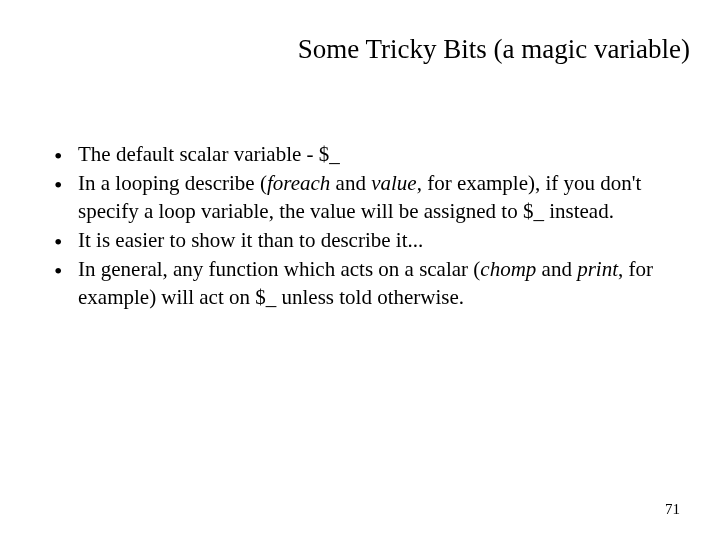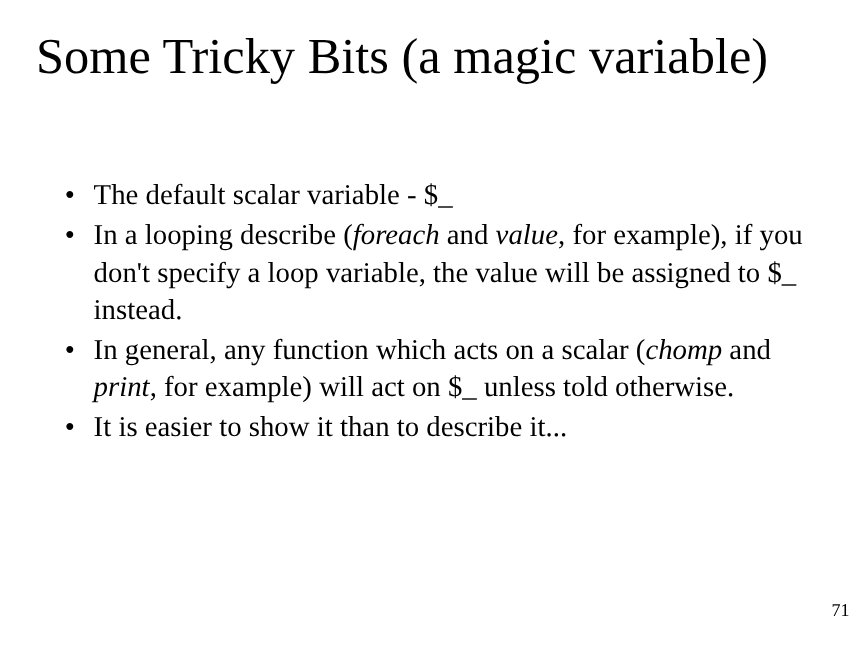--- a/index.html
+++ b/index.html
@@ -13,9 +13,9 @@
     position: relative;
   }
   .title {
-    font-size: 42px;
-    text-align: left;
-    padding-top: 24px;
+    font-size: 27px;
+    text-align: right;
+    padding-top: 34px;
     padding-left: 30px;
     padding-right: 30px;
     line-height: 1.15;

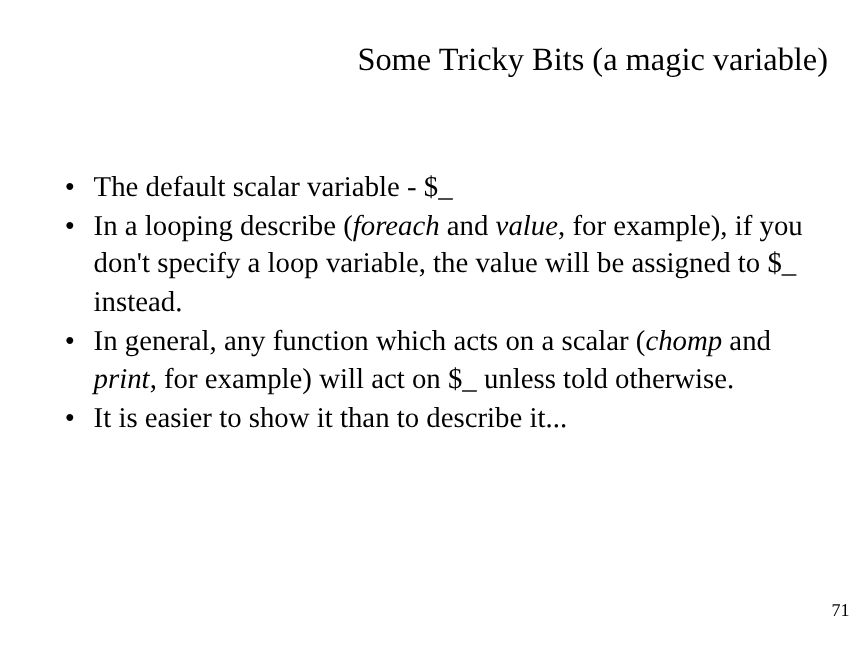--- a/index.html
+++ b/index.html
@@ -30,7 +30,7 @@
   }
   ul.bullets > li {
     position: relative;
-    font-size: 24px;
+    font-size: 21px;
     line-height: 1.30;
     padding-left: 28px;
     margin: 0 0 2px 0;

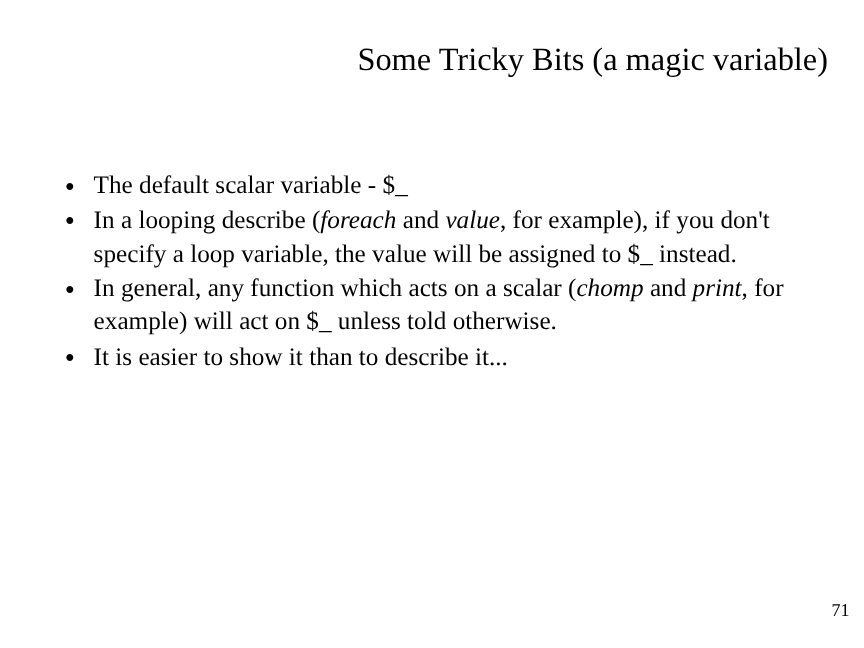--- a/index.html
+++ b/index.html
@@ -60,8 +60,8 @@
   <ul class="bullets">
     <li><span>The default scalar variable - $_</span></li>
     <li><span>In a looping describe (</span><span class="italic">foreach</span><span> and </span><span class="italic">value</span><span>, for example), if you don't specify a loop variable, the value will be assigned to $_ instead.</span></li>
+    <li><span>It is easier to show it than to describe it...</span></li>
     <li><span>In general, any function which acts on a scalar (</span><span class="italic">chomp</span><span> and </span><span class="italic">print</span><span>, for example) will act on $_ unless told otherwise.</span></li>
-    <li><span>It is easier to show it than to describe it...</span></li>
   </ul>
 </div>
 

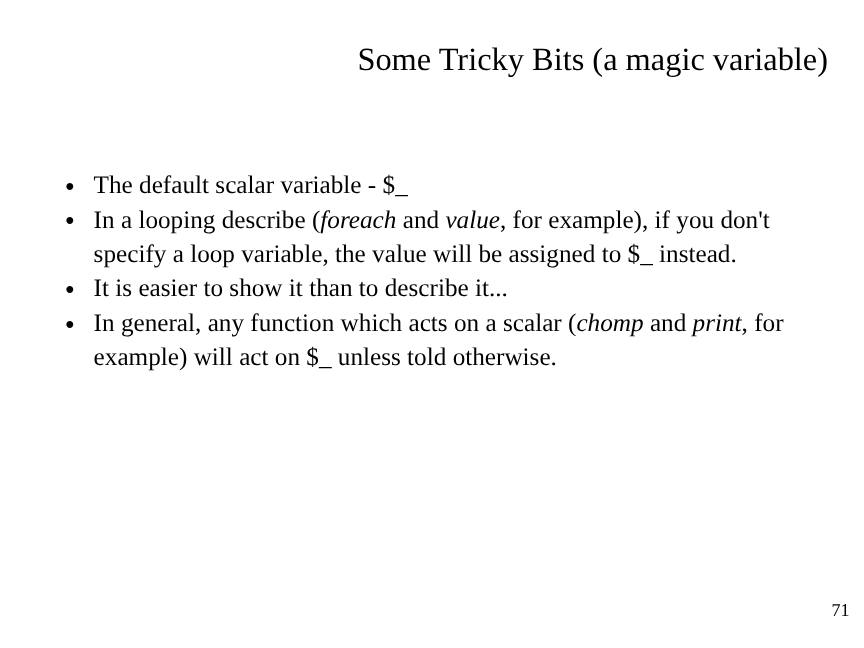--- a/index.html
+++ b/index.html
@@ -46,7 +46,7 @@
   .italic { font-style: italic; }
   .page-number {
     position: absolute;
-    right: 12px;
+    right: 40px;
     bottom: 22px;
     font-size: 15px;
   }

